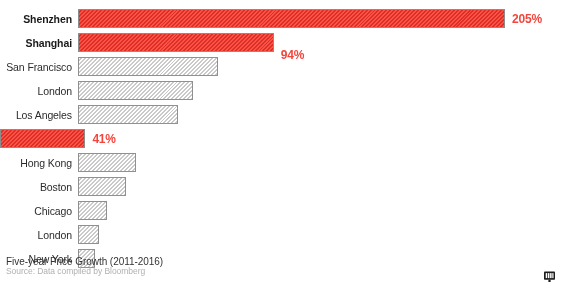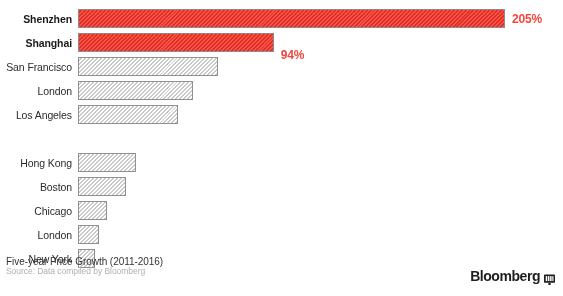--- a/index.html
+++ b/index.html
@@ -179,6 +179,10 @@
         </div>
       </div>
       <div class="bar-row">
+        <div class="bar-track">
+          <div class="bar red" style="width: 85.4px;"></div>
+          <div class="bar-value" style="left: 92.4px;">41%</div>
+        </div>
       </div>
       <div class="bar-row">
         <div class="bar-label">Hong Kong</div>

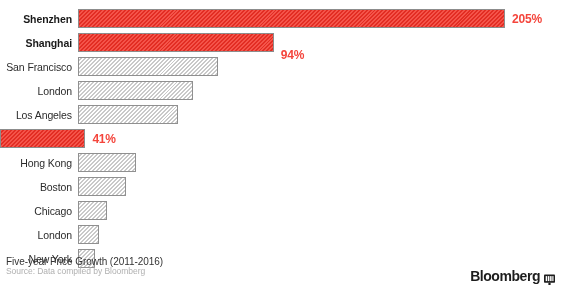--- a/index.html
+++ b/index.html
@@ -222,7 +222,6 @@
   </div>
 
   <div id="brand">
-    <span class="brand-text">Bloomberg</span>
     <span class="brand-mark">
       <svg width="11" height="11" viewBox="0 0 11 11" aria-hidden="true">
         <rect x="0" y="0.5" width="11" height="8.2" rx="0.8" fill="#1d1d1d"></rect>

